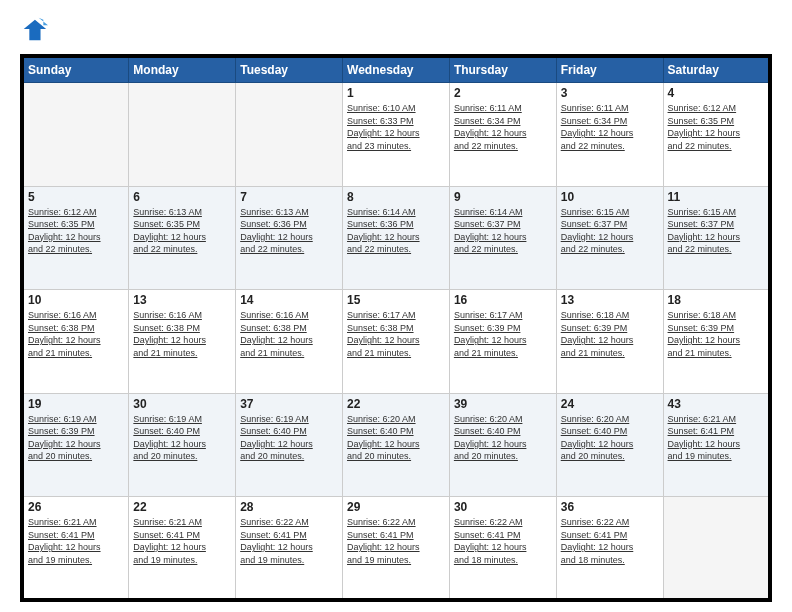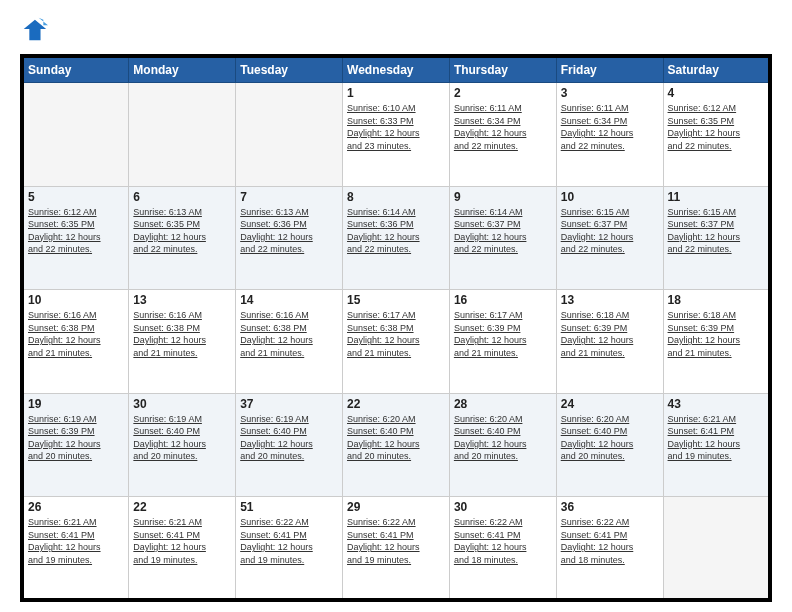--- a/index.html
+++ b/index.html
@@ -296,7 +296,7 @@
 and 20 minutes.</div>
           </td>
           <td>
-            <div class="day-num">28</div>
+            <div class="day-num">39</div>
             <div class="day-info" style="white-space: pre-line;">Sunrise: 6:20 AM
 Sunset: 6:40 PM
 Daylight: 12 hours

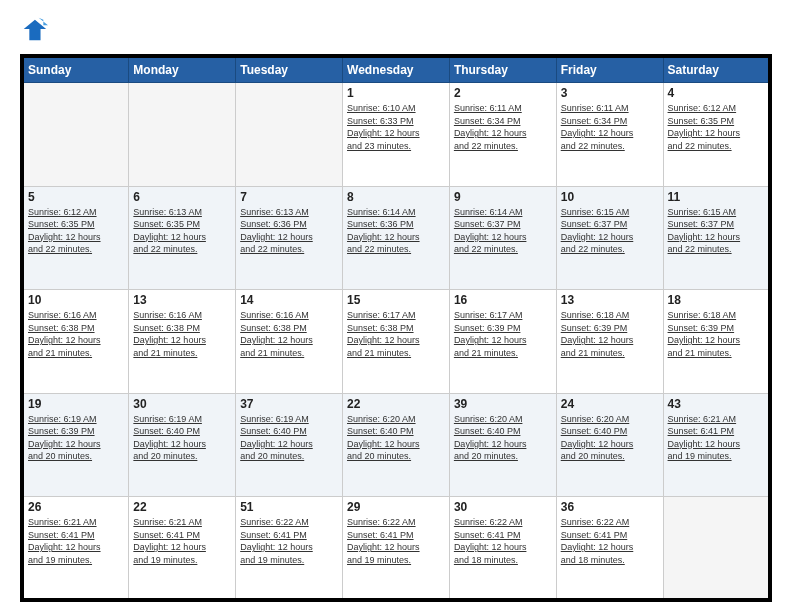--- a/index.html
+++ b/index.html
@@ -333,7 +333,7 @@
 and 19 minutes.</div>
           </td>
           <td>
-            <div class="day-num">51</div>
+            <div class="day-num">28</div>
             <div class="day-info" style="white-space: pre-line;">Sunrise: 6:22 AM
 Sunset: 6:41 PM
 Daylight: 12 hours

